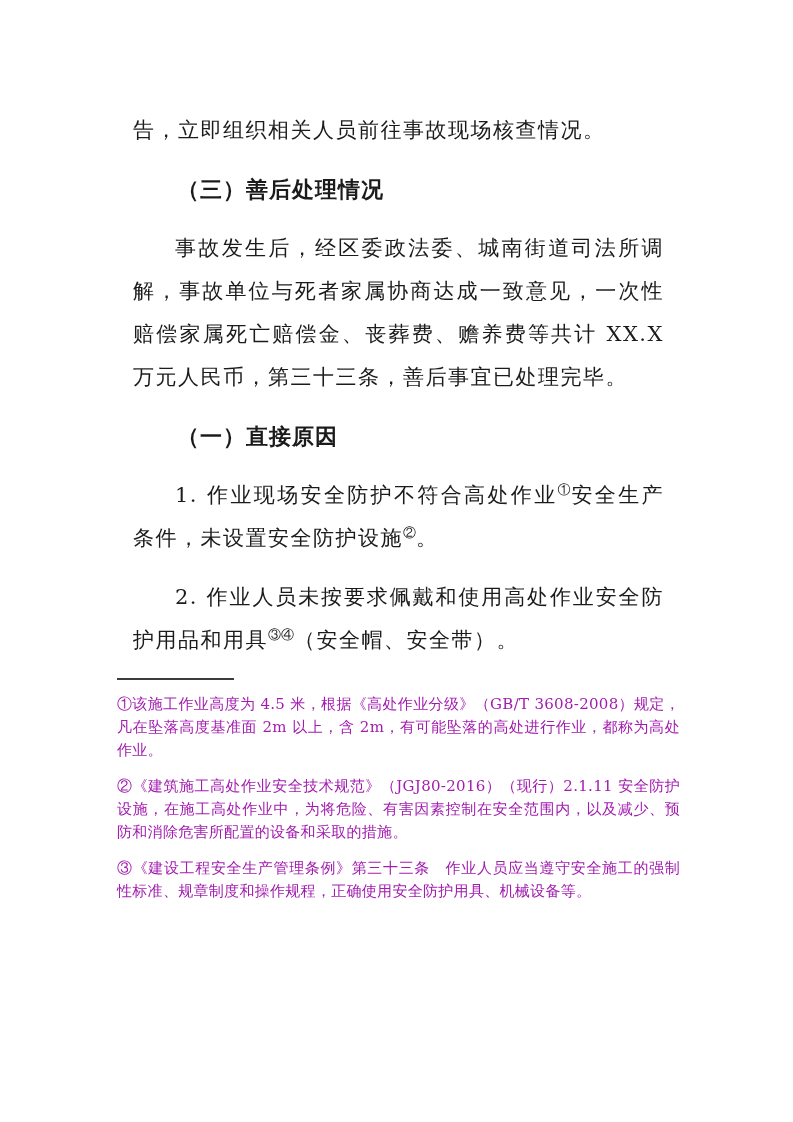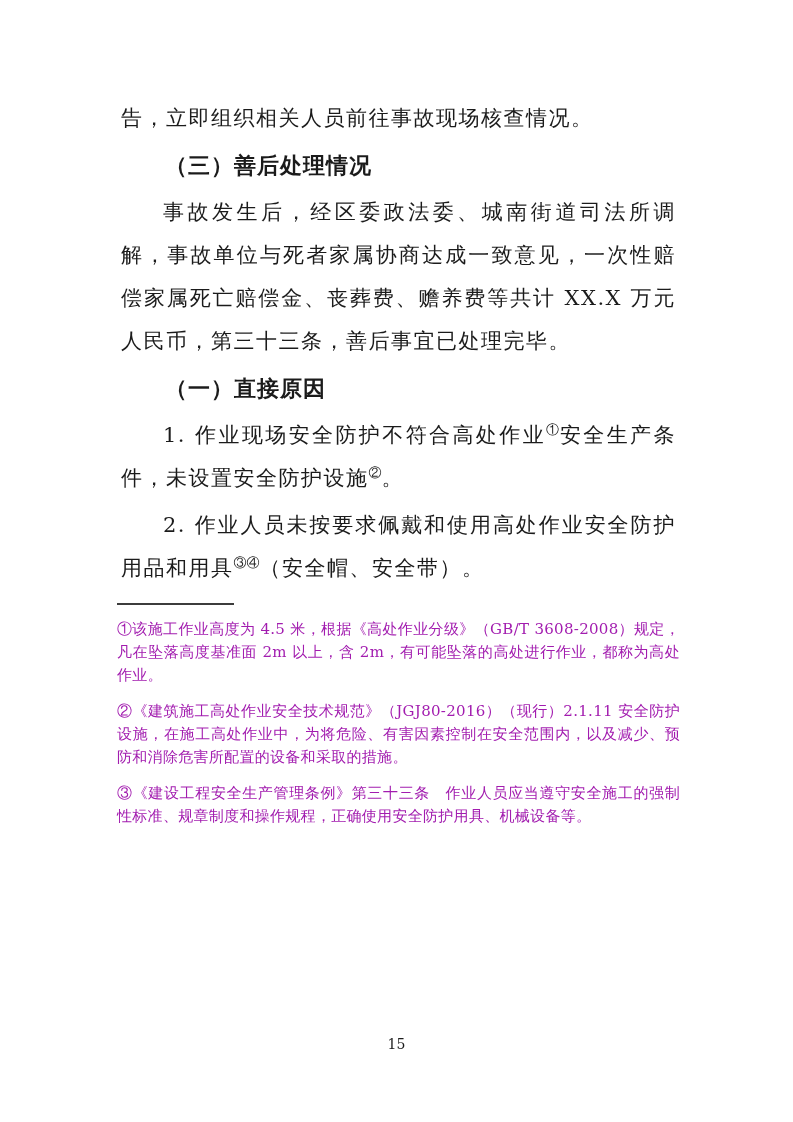--- a/index.html
+++ b/index.html
@@ -23,7 +23,7 @@
     top: 93px;
   }
   .body-para {
-    margin: 4px;
+    margin: 16px;
     font-size: 21px;
     line-height: 43px;
     letter-spacing: 1.5px;

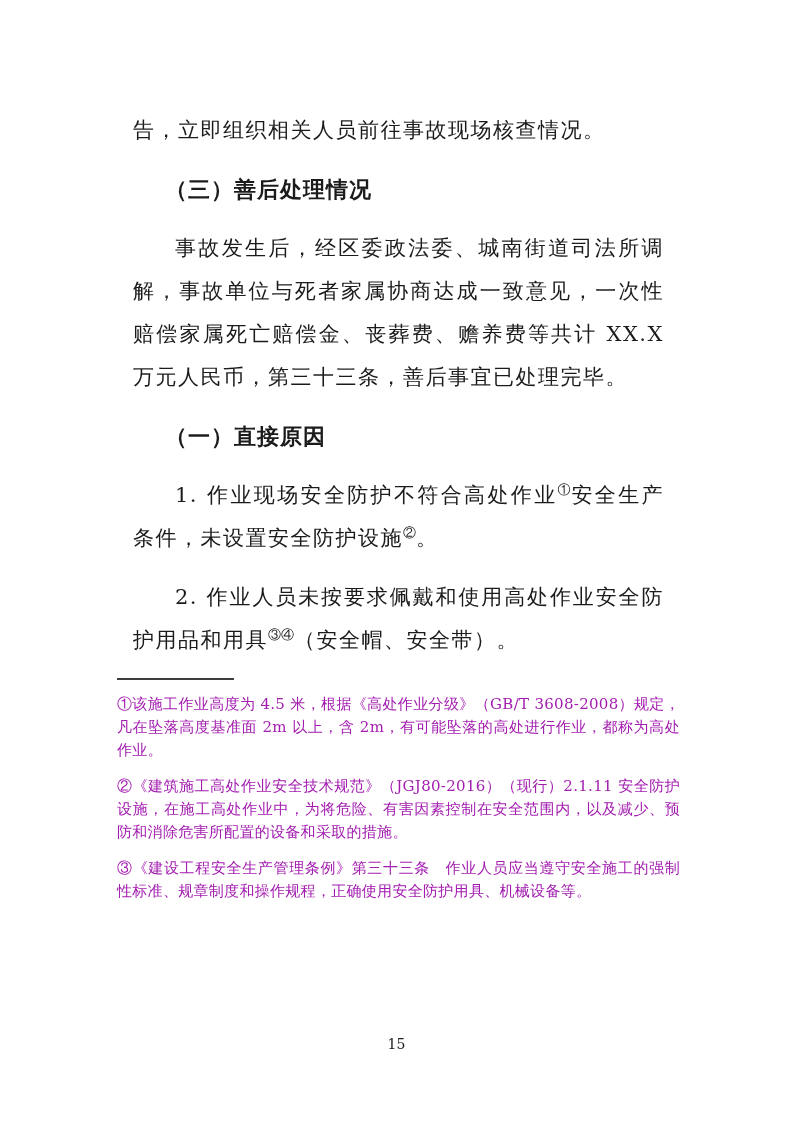--- a/index.html
+++ b/index.html
@@ -35,7 +35,7 @@
     text-indent: 0;
   }
   .h-kai {
-    margin: 4px;
+    margin: 16px;
     font-size: 22px;
     line-height: 43px;
     letter-spacing: 1px;

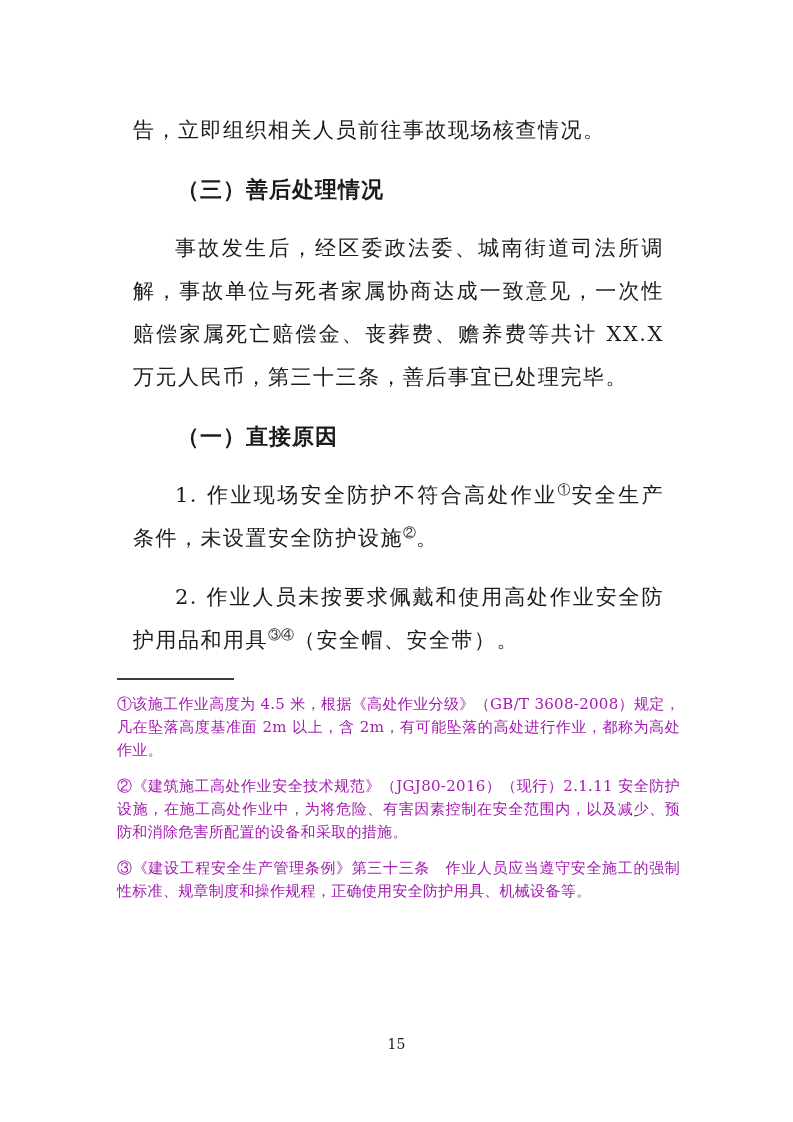--- a/index.html
+++ b/index.html
@@ -116,7 +116,6 @@
 
   </div>
 
-  <div class="page-number">15</div>
 </div>
 
 </body></html>

